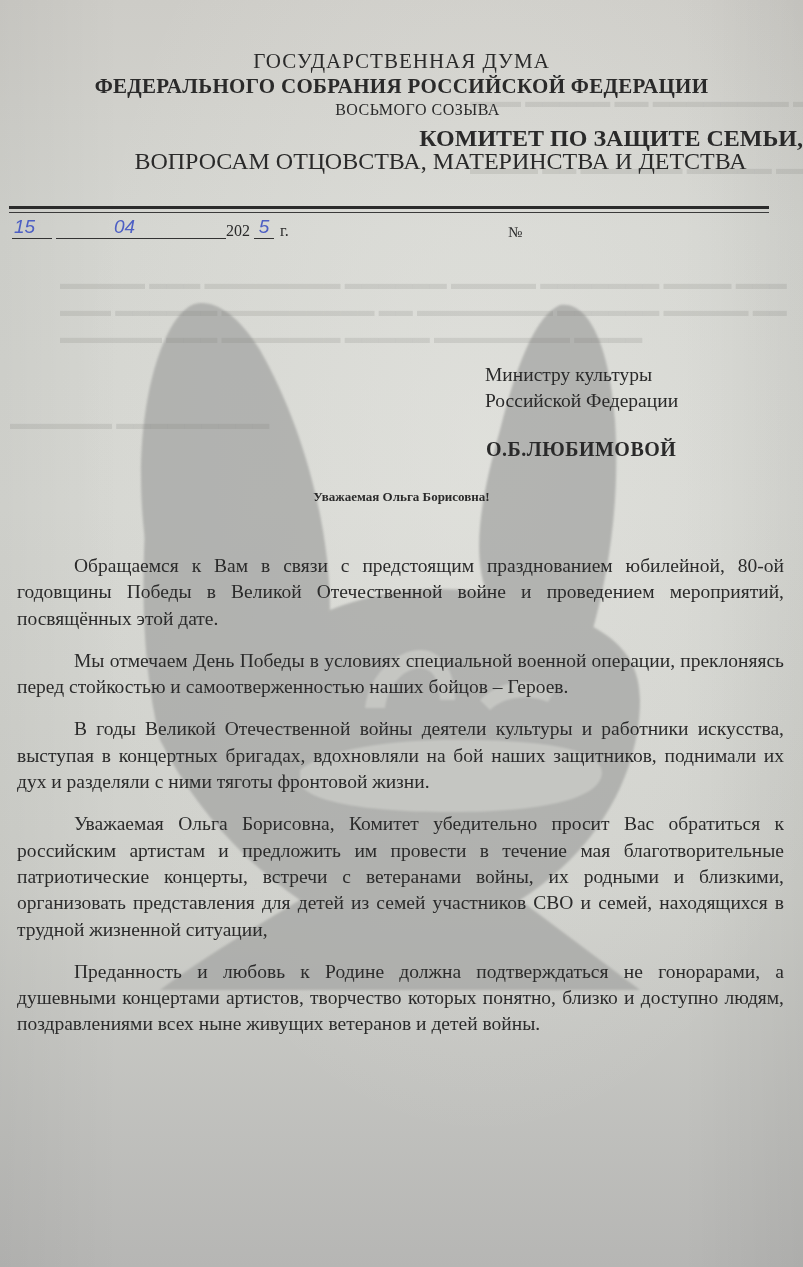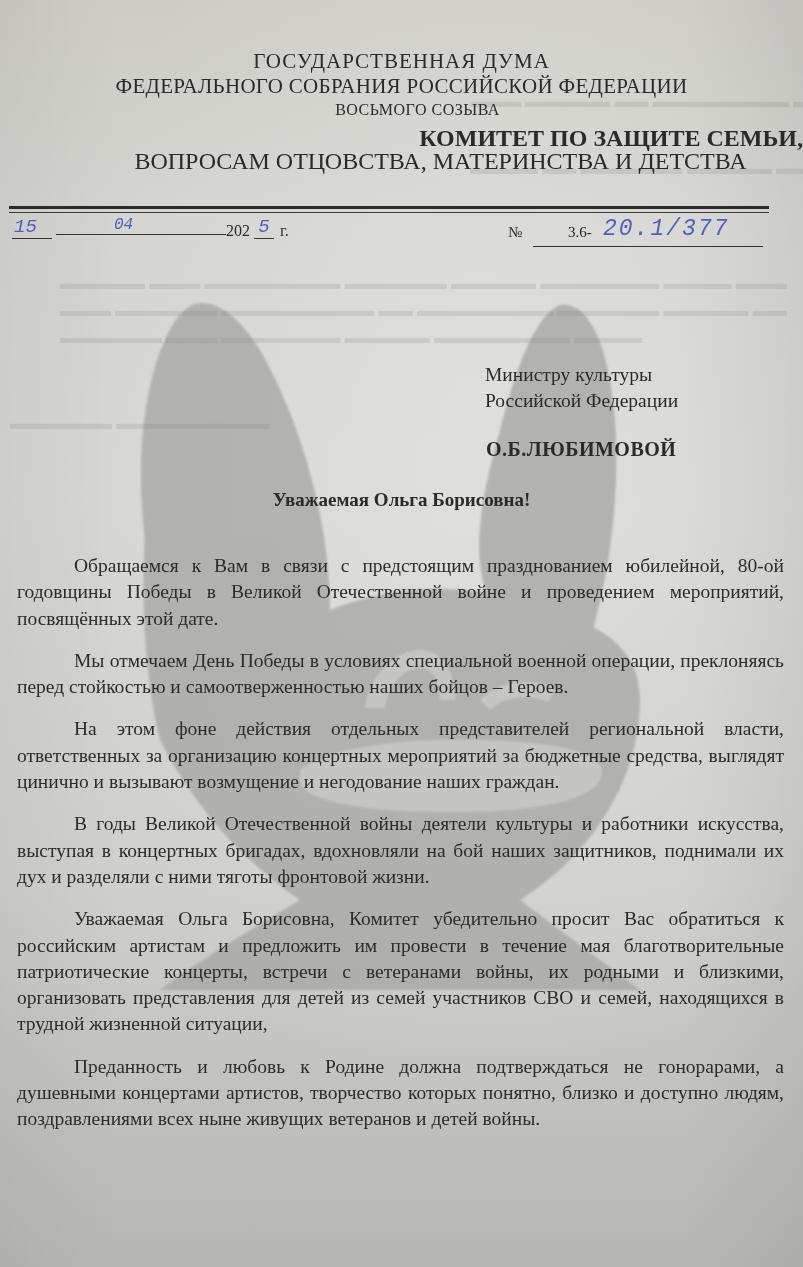--- a/index.html
+++ b/index.html
@@ -44,7 +44,7 @@
     text-align: center;
   }
   .h-line1 { position: absolute; top: 49px; left: 0; width: 803px; font-size: 21px; letter-spacing: 1px; text-align:center; }
-  .h-line2 { position: absolute; top: 74px; left: 0; width: 803px; font-size: 21px; letter-spacing: 0.3px; text-align:center; }
+  .h-line2 { position: absolute; top: 74px; left: 0; width: 803px; font-size: 21px; letter-spacing: 0.3px; text-align:center;font-weight:bold; }
   .h-line3 { position: absolute; top: 101px; left: 16px; width: 803px; font-size: 16px; letter-spacing: 0.5px; text-align:center; }
   .h-line4 { position: absolute; top: 125px; left: 0; width: 803px; font-size: 24px; font-weight: bold; text-align:right; }
   .h-line5 { position: absolute; top: 148px; left: 0; width: 803px; font-size: 24px; font-weight: normal; text-align:center;padding-left:39px; }

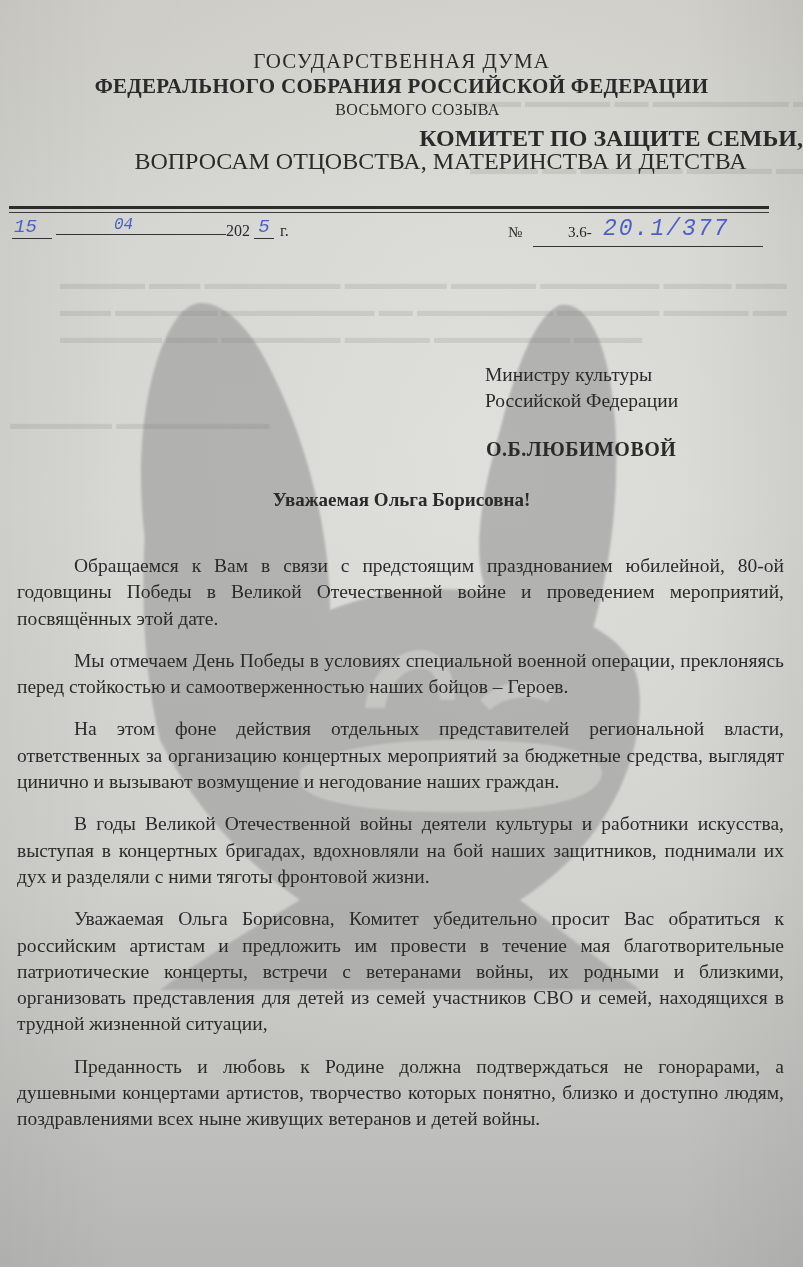--- a/index.html
+++ b/index.html
@@ -66,7 +66,7 @@
   }
 
   .reg-row { position: absolute; top: 216px; left: 0; width: 803px; height: 40px; }
-  .hand { font-family: Liberation Mono, monospace; font-style: italic; color: #4d5fc4; }
+  .hand { font-family: Liberation Sans, sans-serif; font-style: italic; color: #4d5fc4; }
   .date-day { position: absolute; left: 12px; top: 0px; font-size: 19px; width: 38px; border-bottom: 1px solid #333; padding-left: 2px; }
   .date-month { position: absolute; left: 56px; top: 0px; font-size: 16px; width: 170px; border-bottom: 1px solid #333; padding-left: 58px; box-sizing: border-box; }
   .date-year-pre { position: absolute; left: 226px; top: 6px; font-size: 16px; }

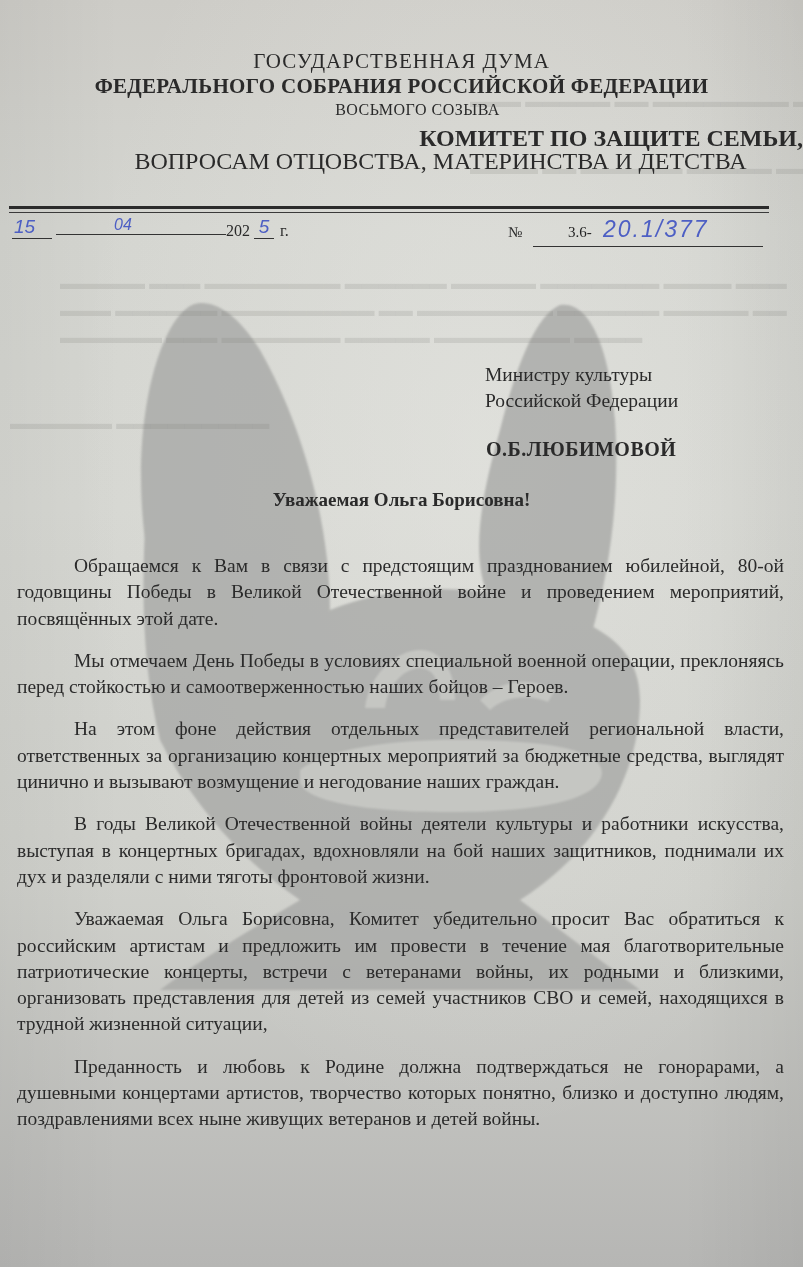--- a/index.html
+++ b/index.html
@@ -68,7 +68,7 @@
   .reg-row { position: absolute; top: 216px; left: 0; width: 803px; height: 40px; }
   .hand { font-family: Liberation Sans, sans-serif; font-style: italic; color: #4d5fc4; }
   .date-day { position: absolute; left: 12px; top: 0px; font-size: 19px; width: 38px; border-bottom: 1px solid #333; padding-left: 2px; }
-  .date-month { position: absolute; left: 56px; top: 0px; font-size: 16px; width: 170px; border-bottom: 1px solid #333; padding-left: 58px; box-sizing: border-box; }
+  .date-month { position: absolute; left: 56px; top: 0px; font-size: 19px; width: 170px; border-bottom: 1px solid #333; padding-left: 58px; box-sizing: border-box; }
   .date-year-pre { position: absolute; left: 226px; top: 6px; font-size: 16px; }
   .date-year-digit { position: absolute; left: 254px; top: 0px; font-size: 19px; width: 20px; border-bottom: 1px solid #333; text-align:center; }
   .date-g { position: absolute; left: 280px; top: 6px; font-size: 16px; }

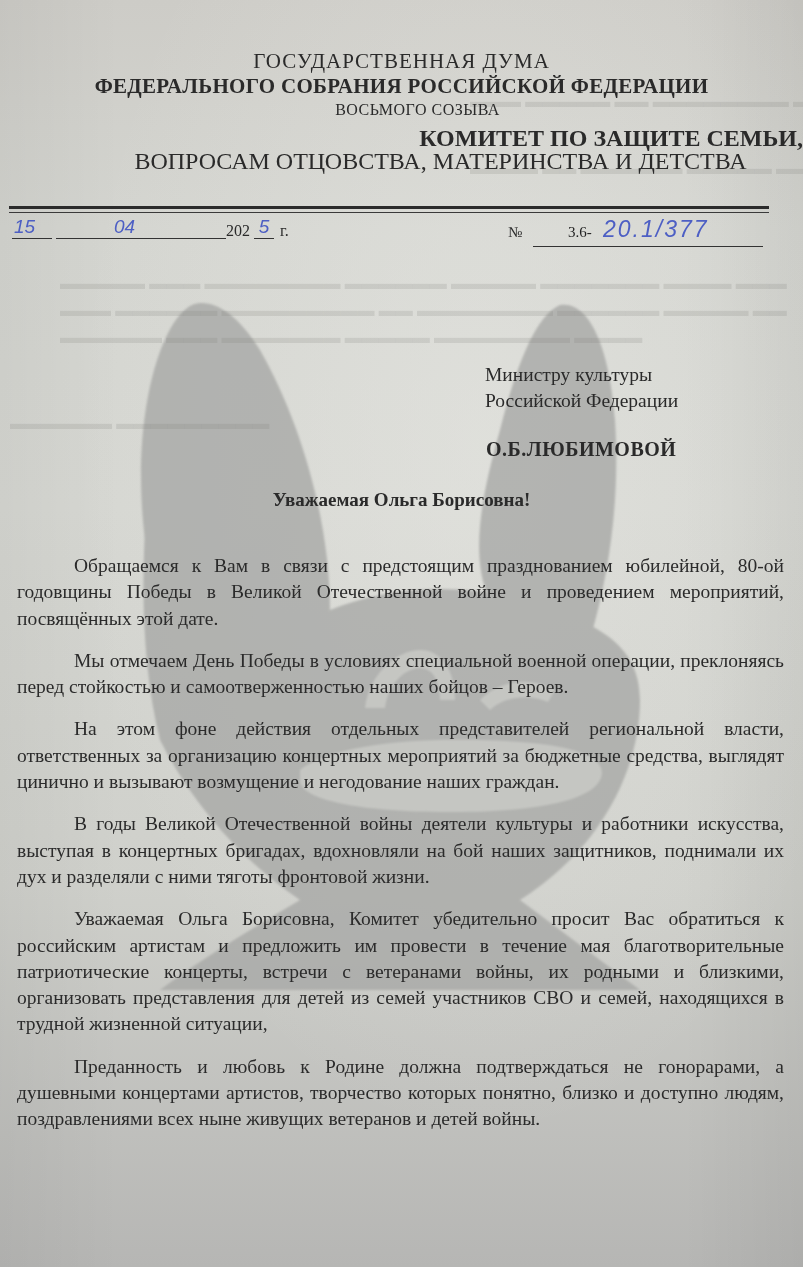--- a/index.html
+++ b/index.html
@@ -168,10 +168,6 @@
     <span class="date-g">г.</span>
 
     <span class="num-sign">№</span>
-    <div class="num-field">
-      <span class="num-prefix">3.6-</span>
-      <span class="num-hand hand">20.1/377</span>
-    </div>
   </div>
 
   <div class="addressee">

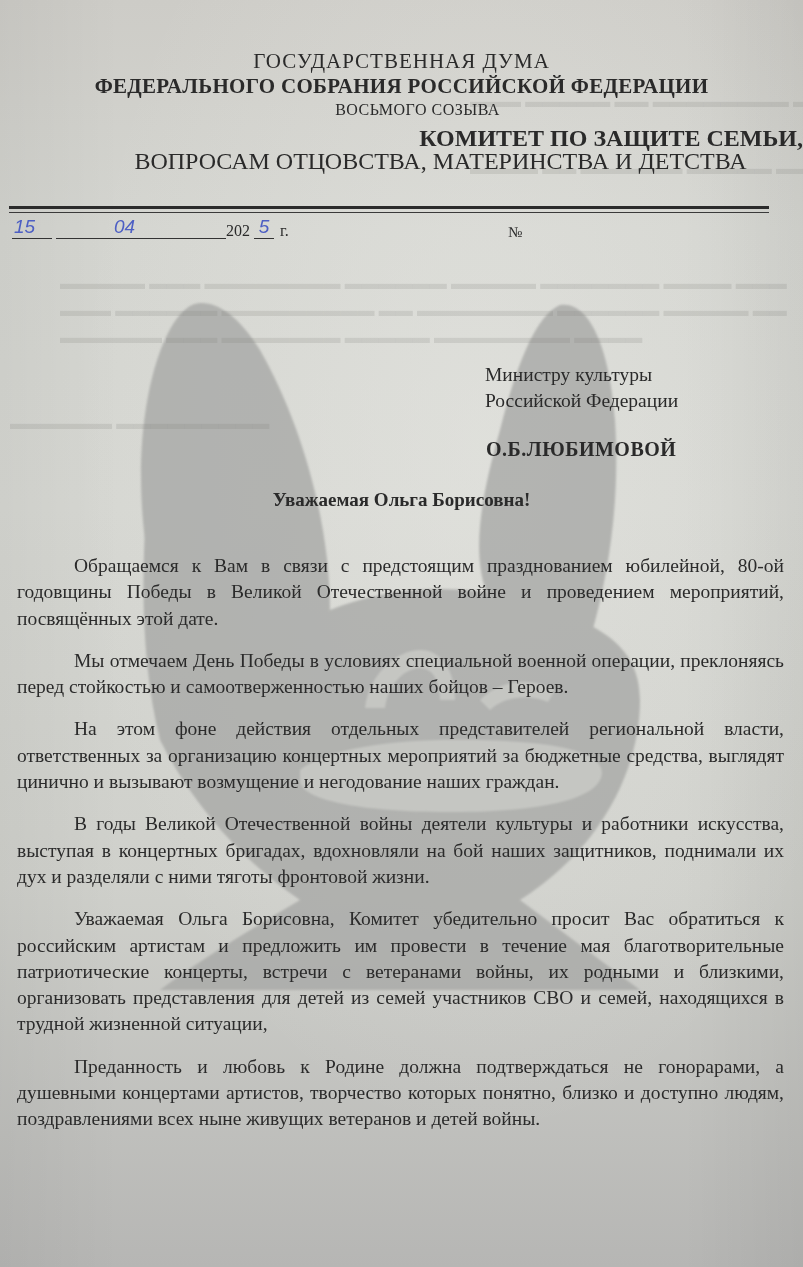--- a/index.html
+++ b/index.html
@@ -96,7 +96,7 @@
     position: absolute;
     top: 489px; left: 0; width: 803px;
     text-align: center;
-    font-size: 19px;
+    font-size: 13px;
     font-weight: bold;
   }
 

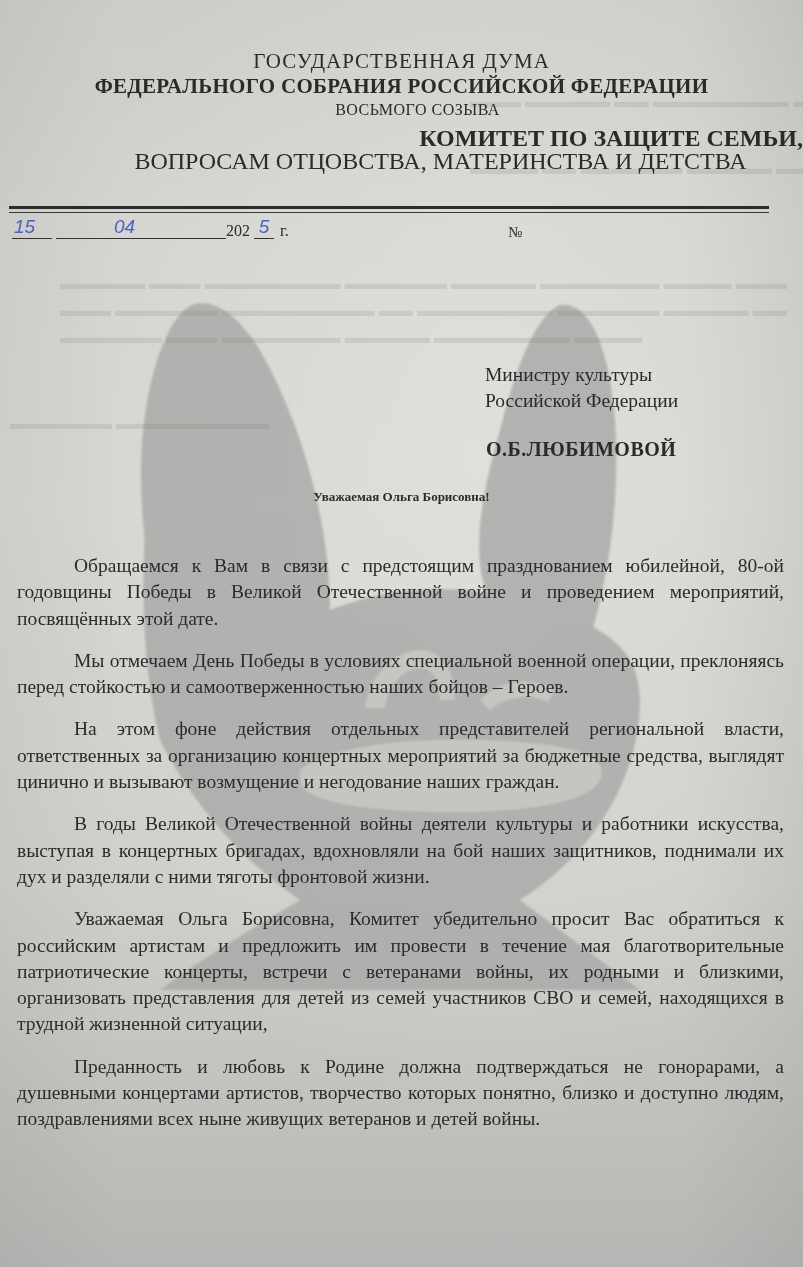--- a/index.html
+++ b/index.html
@@ -181,7 +181,6 @@
   <div class="body-text">
     <p>Обращаемся к Вам в связи с предстоящим празднованием юбилейной, 80-ой годовщины Победы в Великой Отечественной войне и проведением мероприятий, посвящённых этой дате.</p>
     <p>Мы отмечаем День Победы в условиях специальной военной операции, преклоняясь перед стойкостью и самоотверженностью наших бойцов – Героев.</p>
-    <p>На этом фоне действия отдельных представителей региональной власти, ответственных за организацию концертных мероприятий за бюджетные средства, выглядят цинично и вызывают возмущение и негодование наших граждан.</p>
     <p>В годы Великой Отечественной войны деятели культуры и работники искусства, выступая в концертных бригадах, вдохновляли на бой наших защитников, поднимали их дух и разделяли с ними тяготы фронтовой жизни.</p>
     <p>Уважаемая Ольга Борисовна, Комитет убедительно просит Вас обратиться к российским артистам и предложить им провести в течение мая благотворительные патриотические концерты, встречи с ветеранами войны, их родными и близкими, организовать представления для детей из семей участников СВО и семей, находящихся в трудной жизненной ситуации,</p>
     <p>Преданность и любовь к Родине должна подтверждаться не гонорарами, а душевными концертами артистов, творчество которых понятно, близко и доступно людям, поздравлениями всех ныне живущих ветеранов и детей войны.</p>

